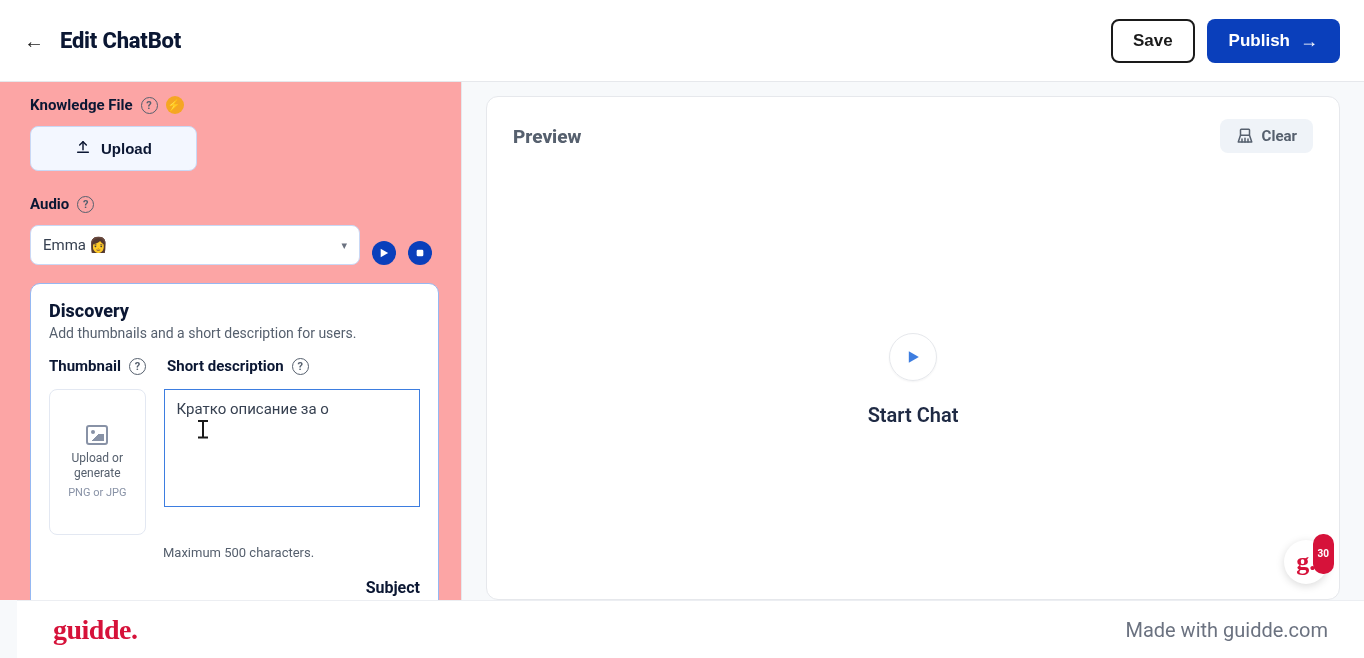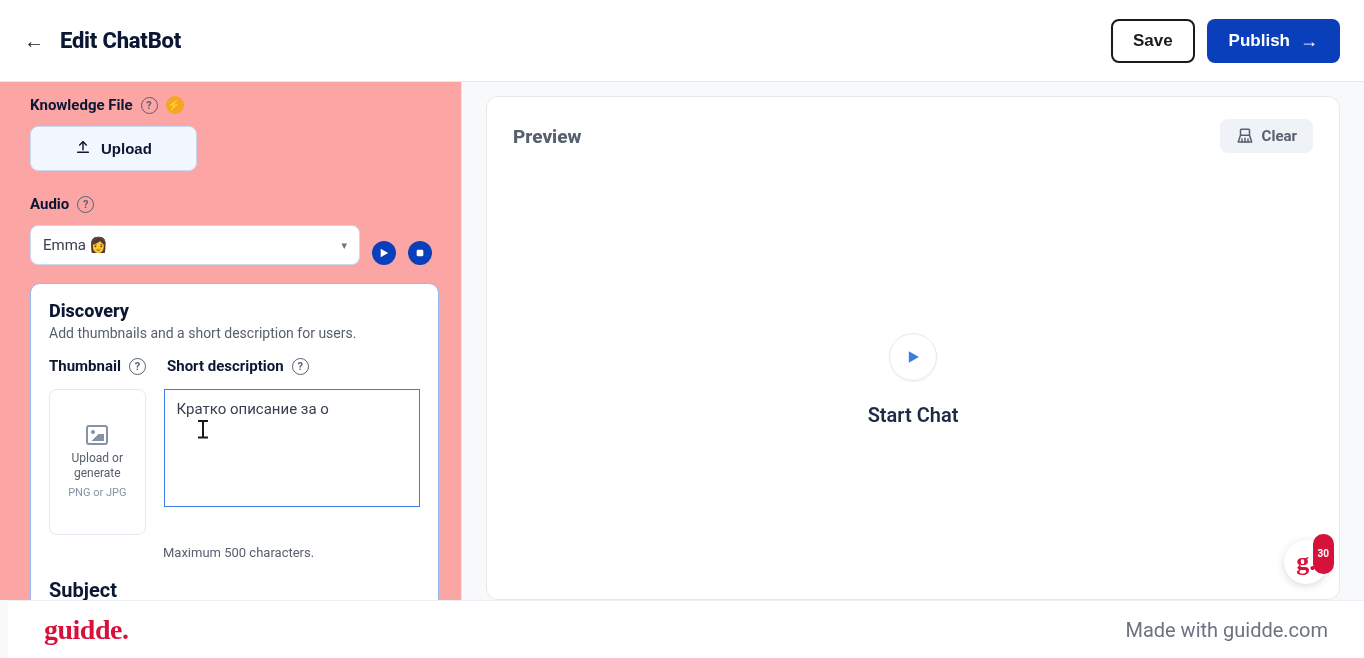--- a/index.html
+++ b/index.html
@@ -255,10 +255,11 @@
   }
 
   .subject-label {
-    font-size: 20px;
+    font-size: 16px;
     font-weight: 700;
     color: #0b1733;
     margin-top: 18px;
+    text-align: right;
   }
 
   

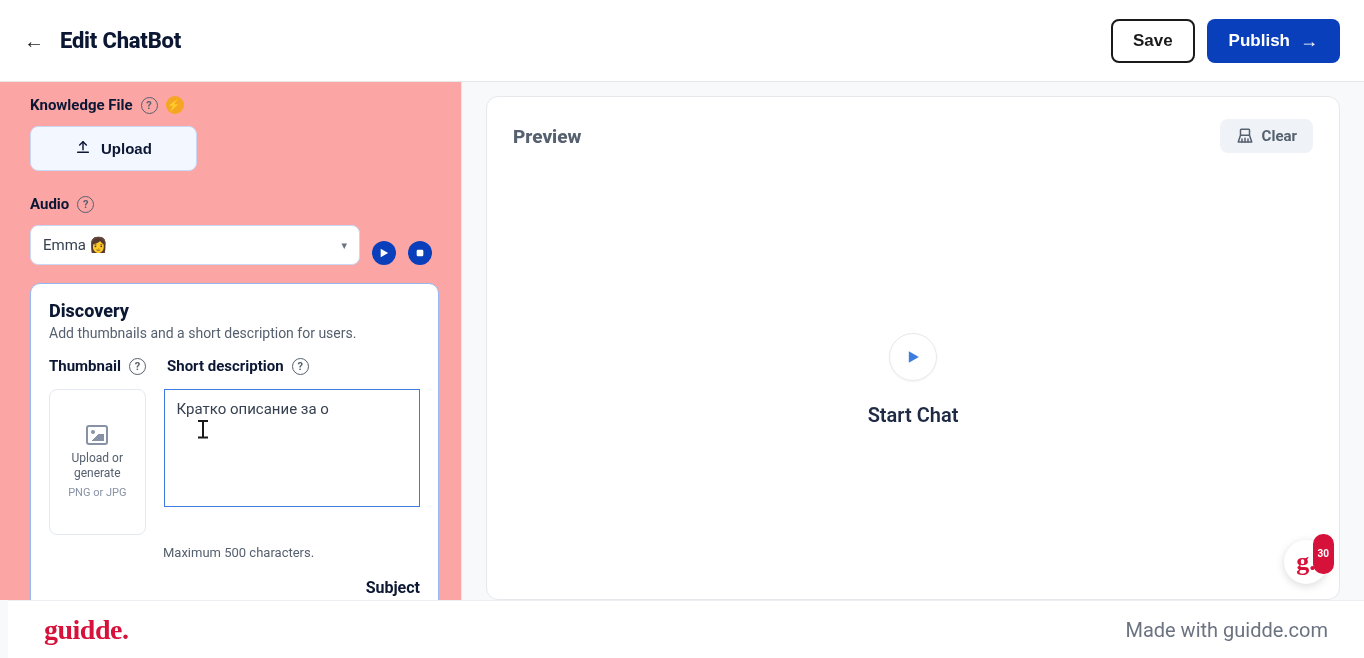--- a/index.html
+++ b/index.html
@@ -365,7 +365,7 @@
   
   .footer {
     position: absolute;
-    left: 8px; right: 0; bottom: 0;
+    left: 17px; right: 0; bottom: 0;
     height: 58px;
     background: #ffffff;
     border-top: 1px solid #eceef2;

